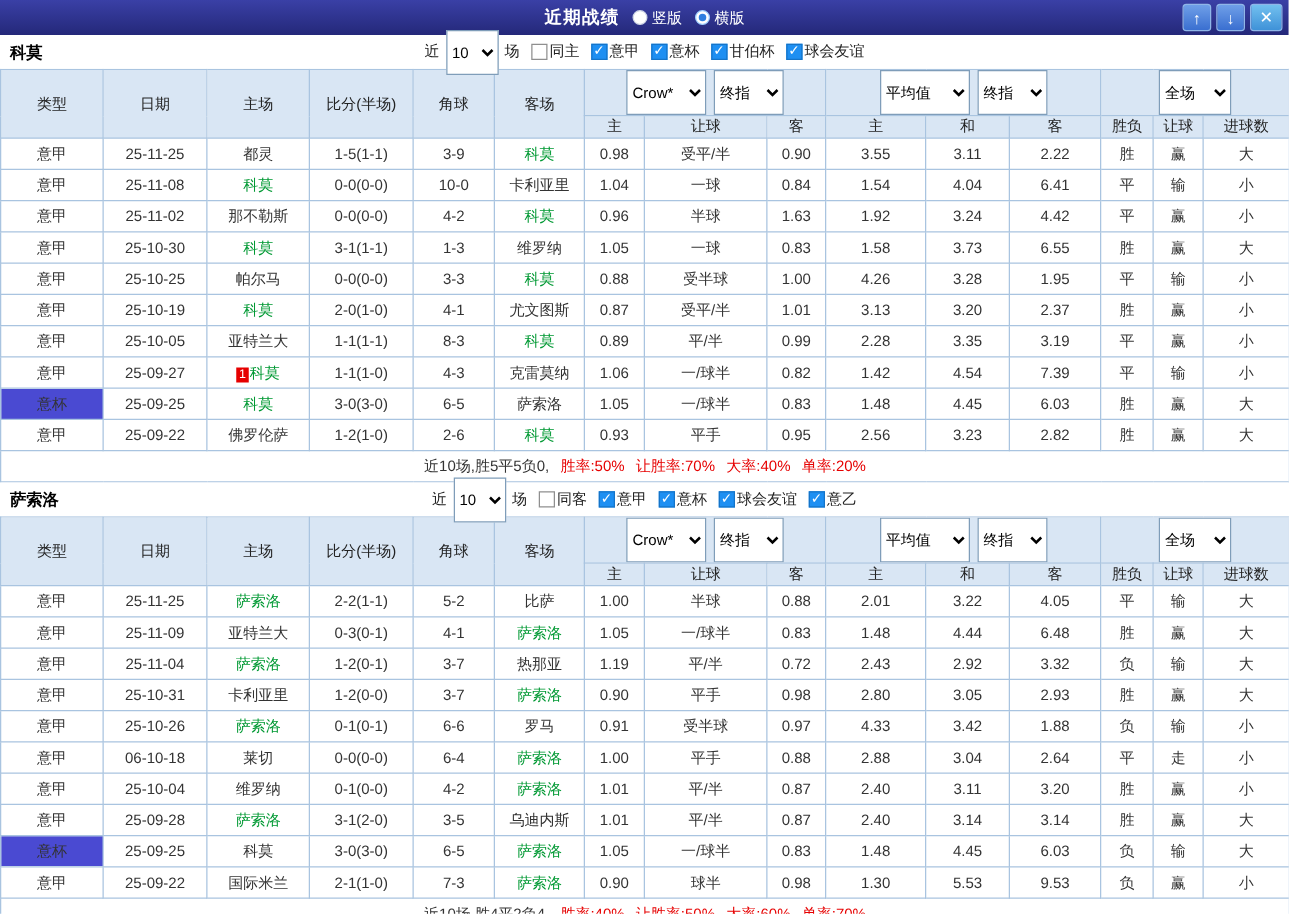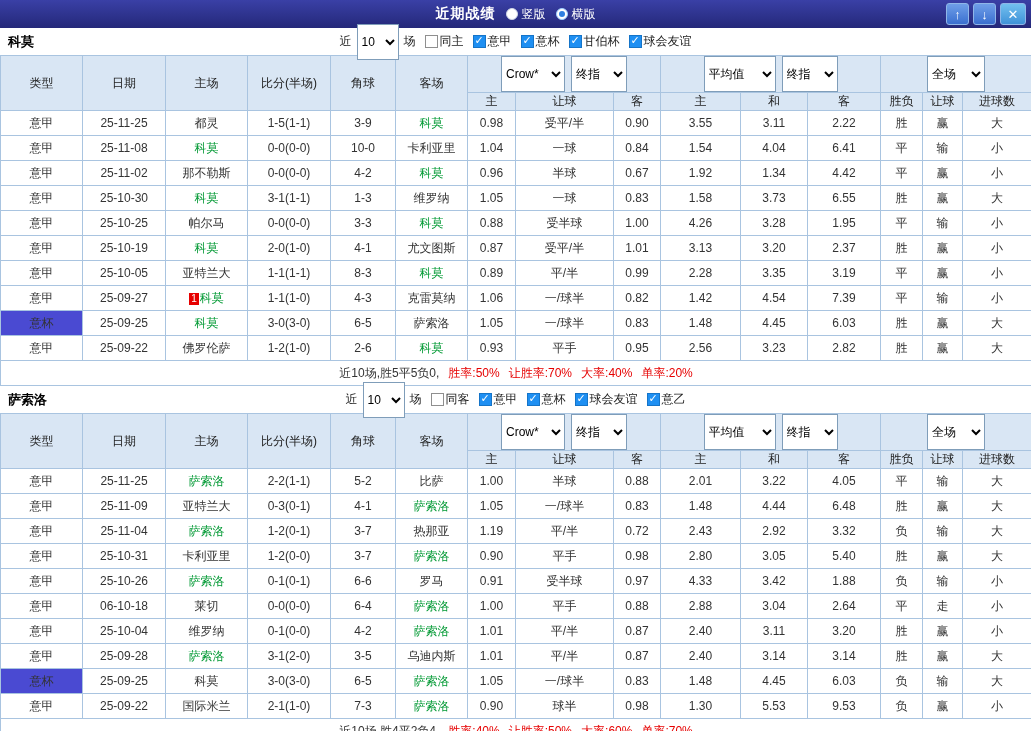--- a/index.html
+++ b/index.html
@@ -185,7 +185,7 @@
             <td><span class="self">科莫</span></td>
             <td>0.96</td>
             <td>半球</td>
-            <td>0.67</td>
+            <td>1.63</td>
             <td>1.92</td>
             <td>1.34</td>
             <td>4.42</td>

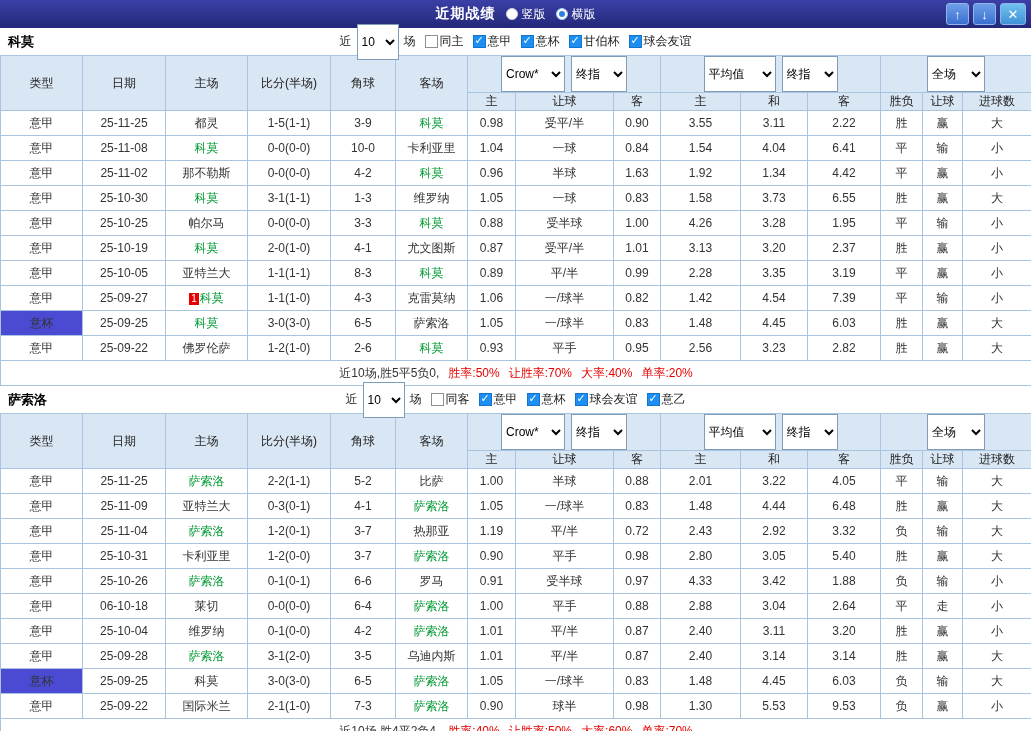--- a/index.html
+++ b/index.html
@@ -187,7 +187,7 @@
             <td>半球</td>
             <td>1.63</td>
             <td>1.92</td>
-            <td>1.34</td>
+            <td>3.24</td>
             <td>4.42</td>
             <td class="c-green">平</td>
             <td class="c-red">赢</td>

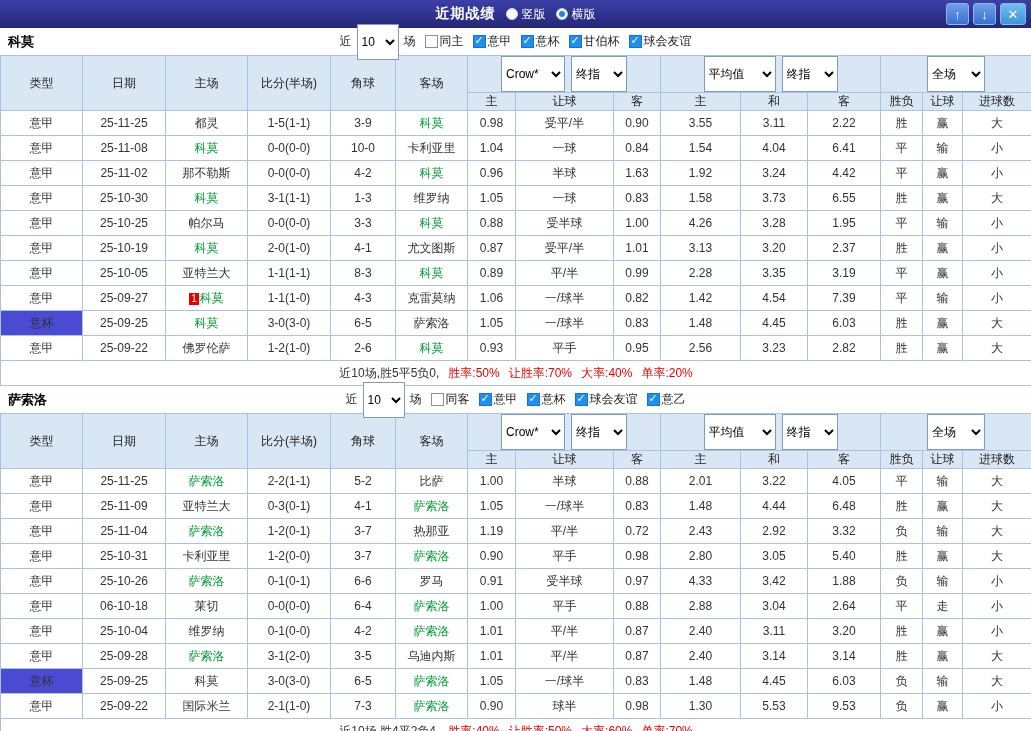--- a/index.html
+++ b/index.html
@@ -443,7 +443,7 @@
             <td>0.98</td>
             <td>2.80</td>
             <td>3.05</td>
-            <td>5.40</td>
+            <td>2.93</td>
             <td class="c-red">胜</td>
             <td class="c-red">赢</td>
             <td class="c-red">大</td>

